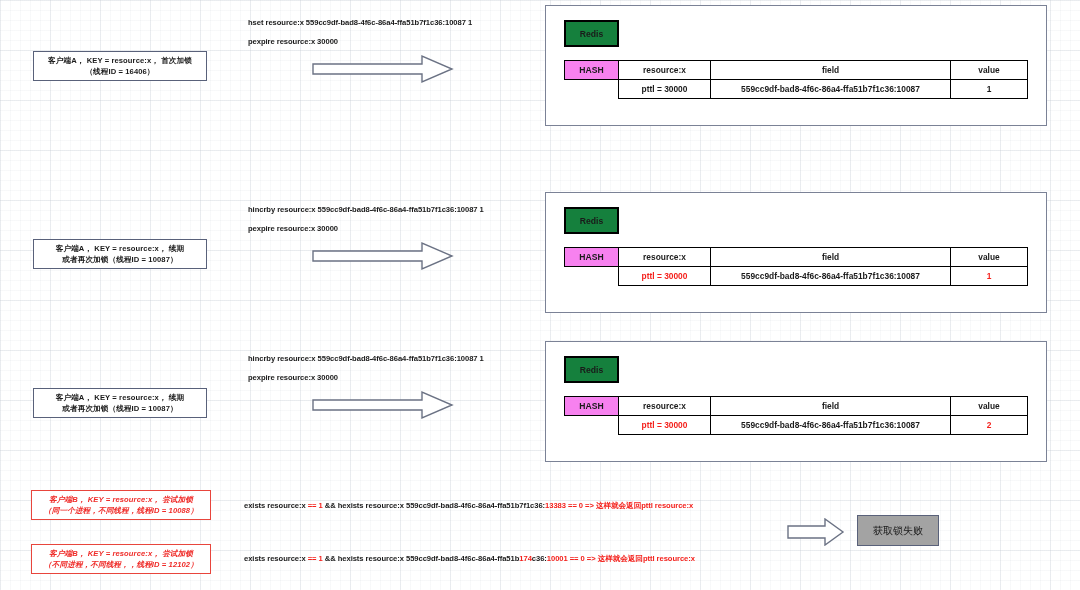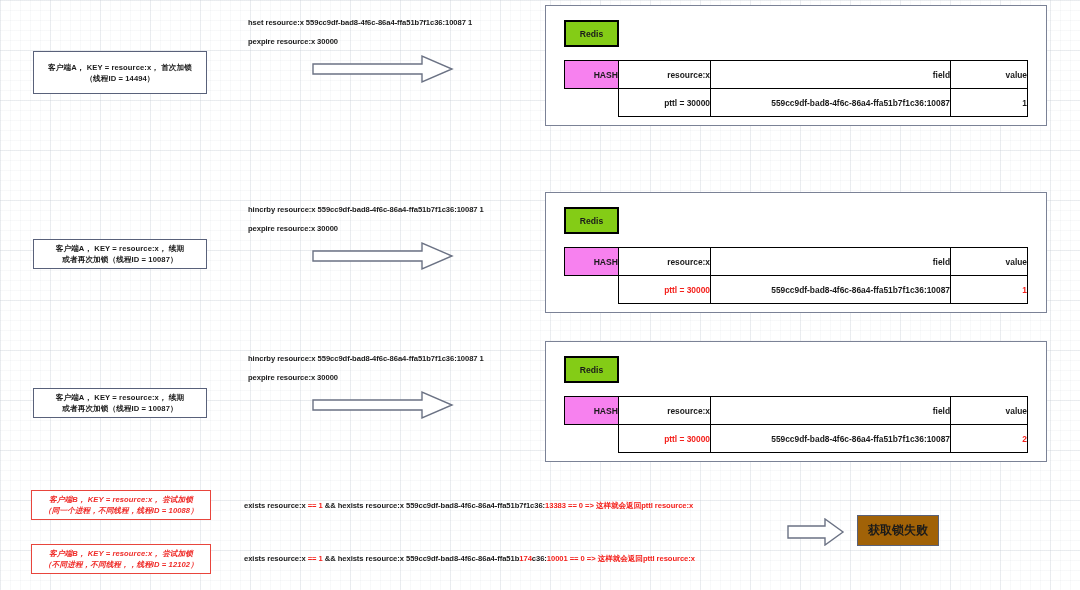--- a/index.html
+++ b/index.html
@@ -74,7 +74,7 @@
   .redis-chip {
     position: absolute;
     border: 2px solid #000000;
-    background: #84cc16;
+    background: #15803d;
     box-sizing: border-box;
     display: flex;
     align-items: center;

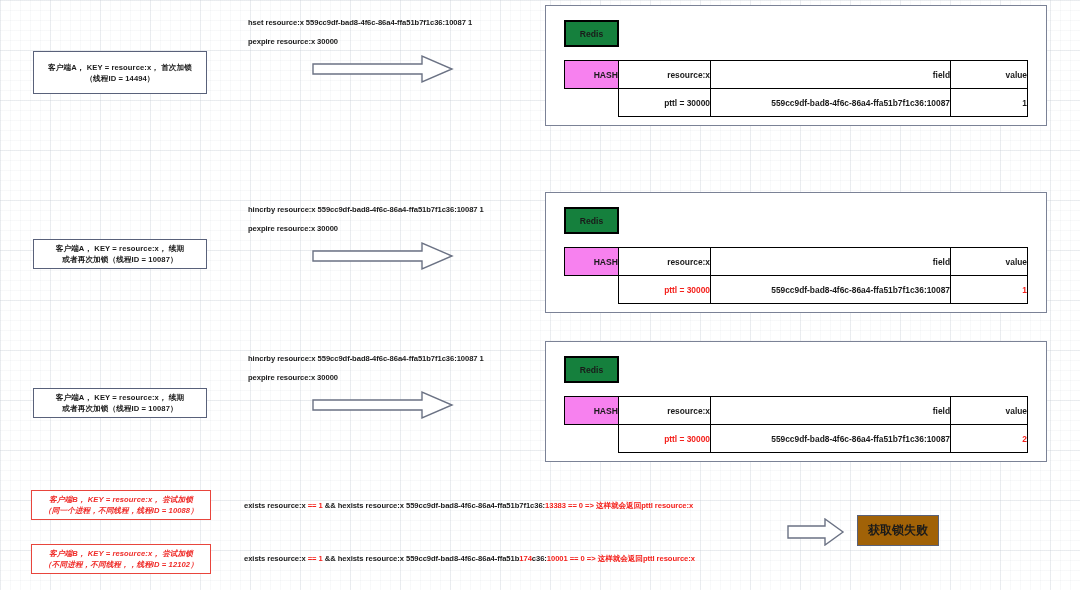--- a/index.html
+++ b/index.html
@@ -131,7 +131,7 @@
 
 <div class="canvas">
 
-  <div class="abs client-box" style="left:33px; top:51px; width:174px; height:43px;text-align:center;">
+  <div class="abs client-box" style="left:33px; top:51px; width:174px; height:30px;text-align:center;">
     <div>
       <span>客户端A， KEY = resource:x， 首次加锁</span>
       <span class="l2">（线程ID = 14494）</span>

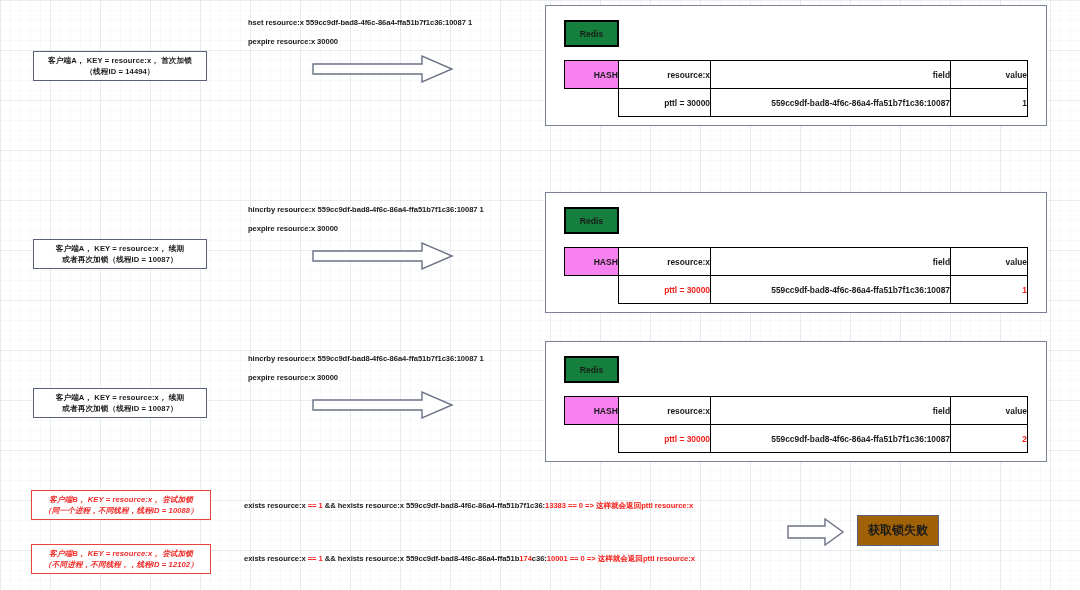--- a/index.html
+++ b/index.html
@@ -134,7 +134,7 @@
   <div class="abs client-box" style="left:33px; top:51px; width:174px; height:30px;text-align:center;">
     <div>
       <span>客户端A， KEY = resource:x， 首次加锁</span>
-      <span class="l2">（线程ID = 14494）</span>
+      <span class="l2">（线程ID = 16406）</span>
     </div>
   </div>
 

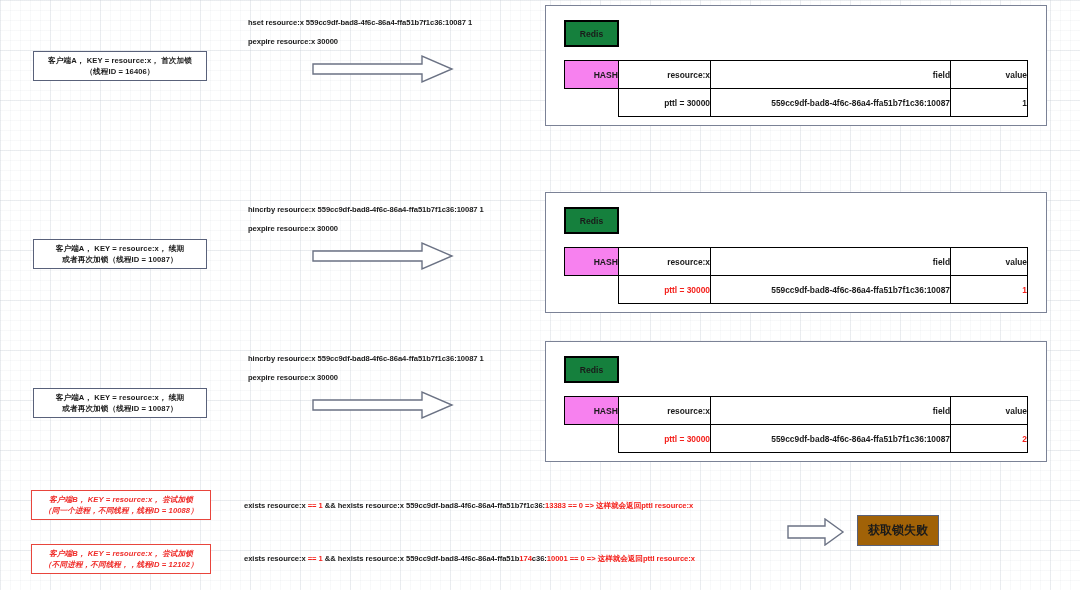--- a/index.html
+++ b/index.html
@@ -94,13 +94,13 @@
   .hash-table td {
     border: 1.6px solid #000000;
     box-sizing: border-box;
-    text-align: right;
+    text-align: center;
     vertical-align: middle;
     font-size: 8.4px;
     font-weight: 700;
     color: #1a1a1a;
     padding: 0;
-    height: 28px;
+    height: 19px;
     background: #ffffff;
   }
   .hash-table td.hash-cell {

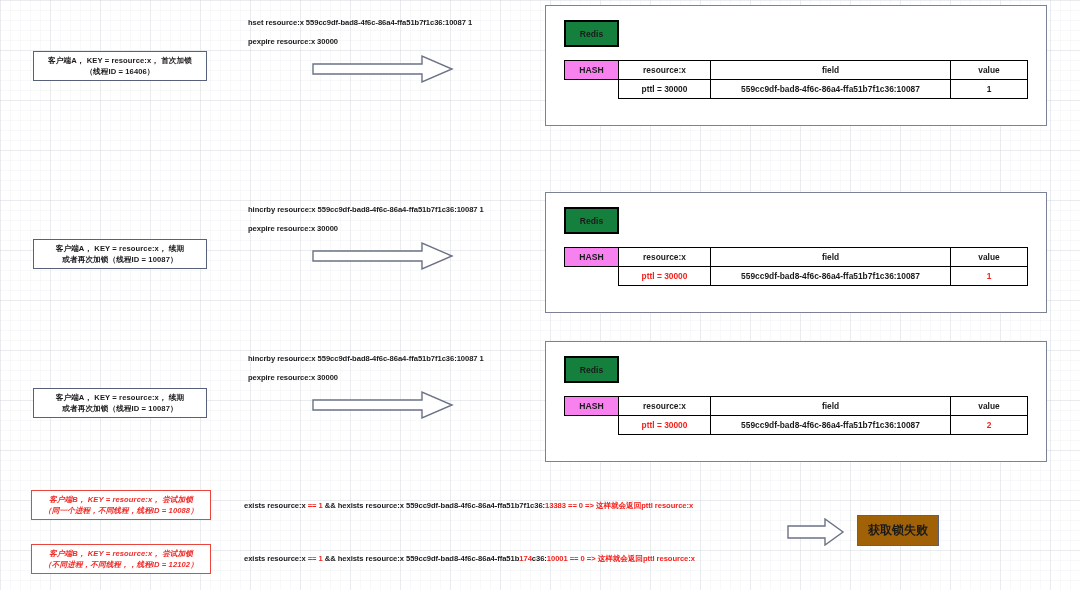--- a/index.html
+++ b/index.html
@@ -116,13 +116,13 @@
   
   .result-box {
     border: 1px solid #59617a;
-    background: #a16207;
+    background: #a3a3a3;
     box-sizing: border-box;
     display: flex;
     align-items: center;
     justify-content: center;
-    font-size: 12px;
-    font-weight: 700;
+    font-size: 10px;
+    font-weight: 400;
     color: #1a1a1a;
   }
 </style>

